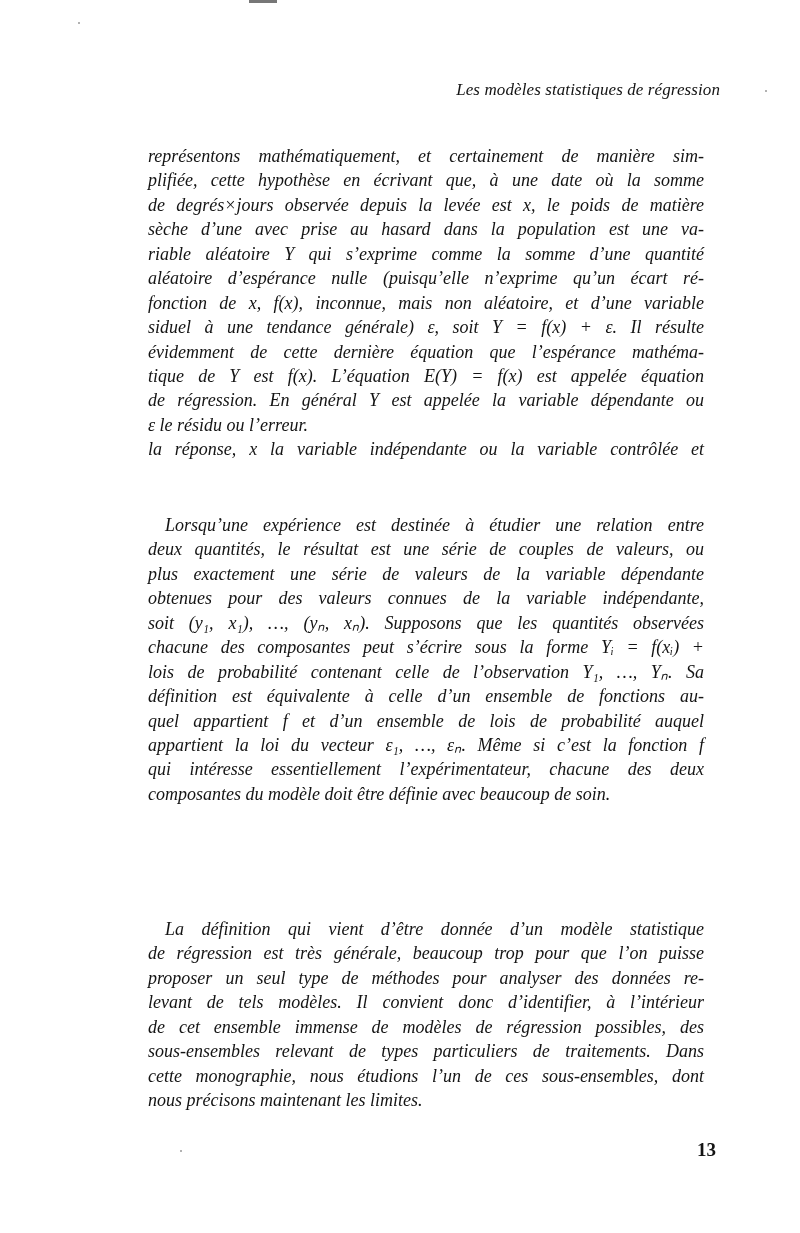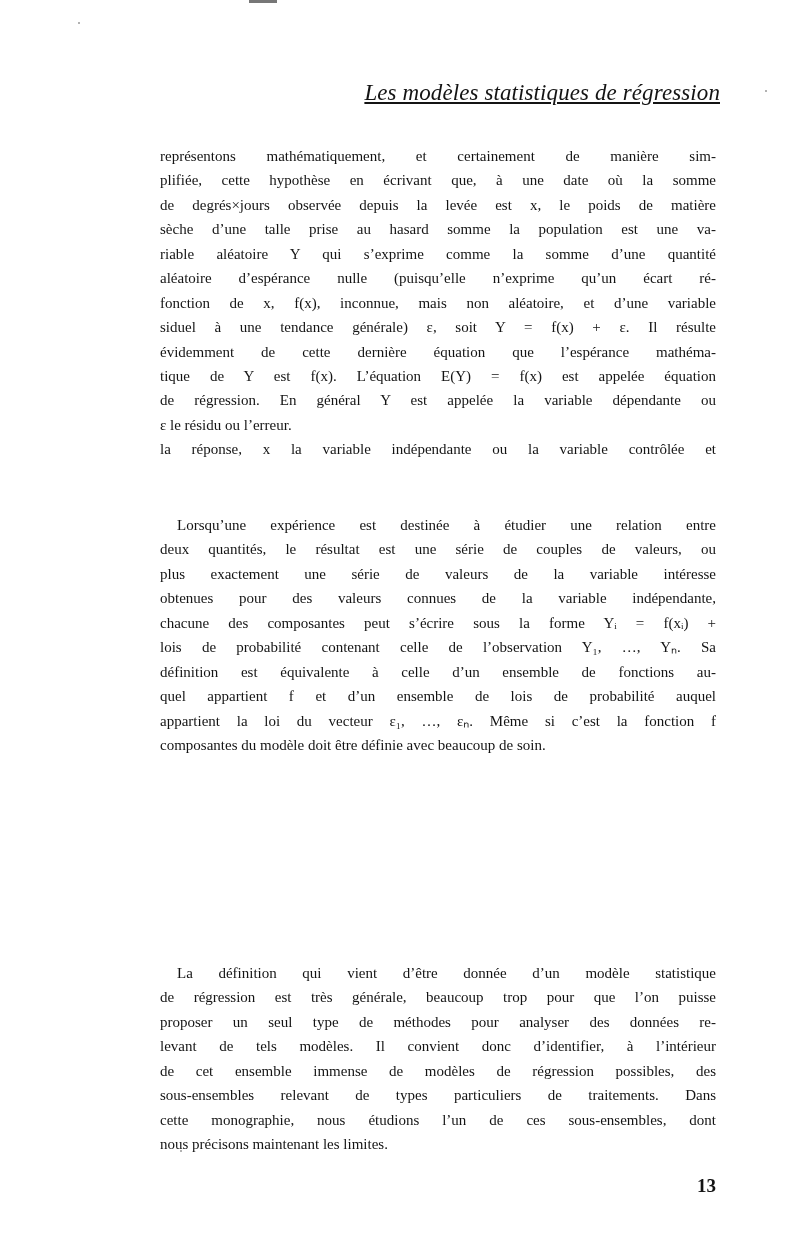--- a/index.html
+++ b/index.html
@@ -8,7 +8,7 @@
   .topmark { position: absolute; left: 249px; top: 0; width: 28px; height: 3px; background: #777; }
   .speck { position: absolute; width: 2px; height: 2px; background: #999; border-radius: 1px; }
   .running-head { position: absolute; right: 80px; top: 80px; font-style: italic;
-                  font-size: 23px; font-family: "Liberation Serif", serif; letter-spacing: 0.1px; text-decoration: underline; }
+                  font-size: 17px; font-family: "Liberation Serif", serif; letter-spacing: 0.1px; }
   .para { position: absolute; left: 160px; width: 556px;
           font-family: "Liberation Serif", serif; font-size: 15px; }
   .line { display: block; height: 24.45px; line-height: 24.45px; white-space: nowrap;

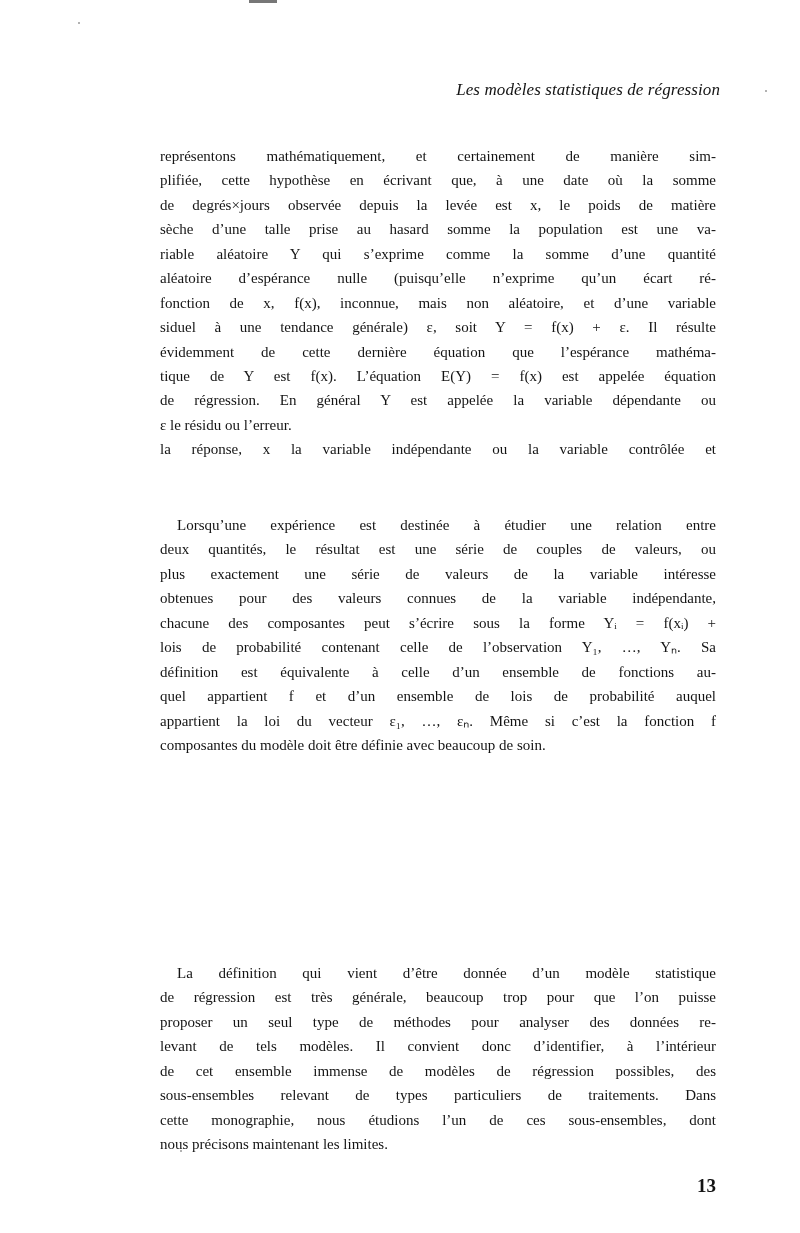--- a/index.html
+++ b/index.html
@@ -9,8 +9,8 @@
   .speck { position: absolute; width: 2px; height: 2px; background: #999; border-radius: 1px; }
   .running-head { position: absolute; right: 80px; top: 80px; font-style: italic;
                   font-size: 17px; font-family: "Liberation Serif", serif; letter-spacing: 0.1px; }
-  .para { position: absolute; left: 160px; width: 556px;
-          font-family: "Liberation Serif", serif; font-size: 15px; }
+  .para { position: absolute; left: 148px; width: 556px;
+          font-family: "Liberation Serif", serif; font-size: 18px; font-style: italic; }
   .line { display: block; height: 24.45px; line-height: 24.45px; white-space: nowrap;
           text-align: justify; text-align-last: justify; }
   .line.last { text-align-last: left; }

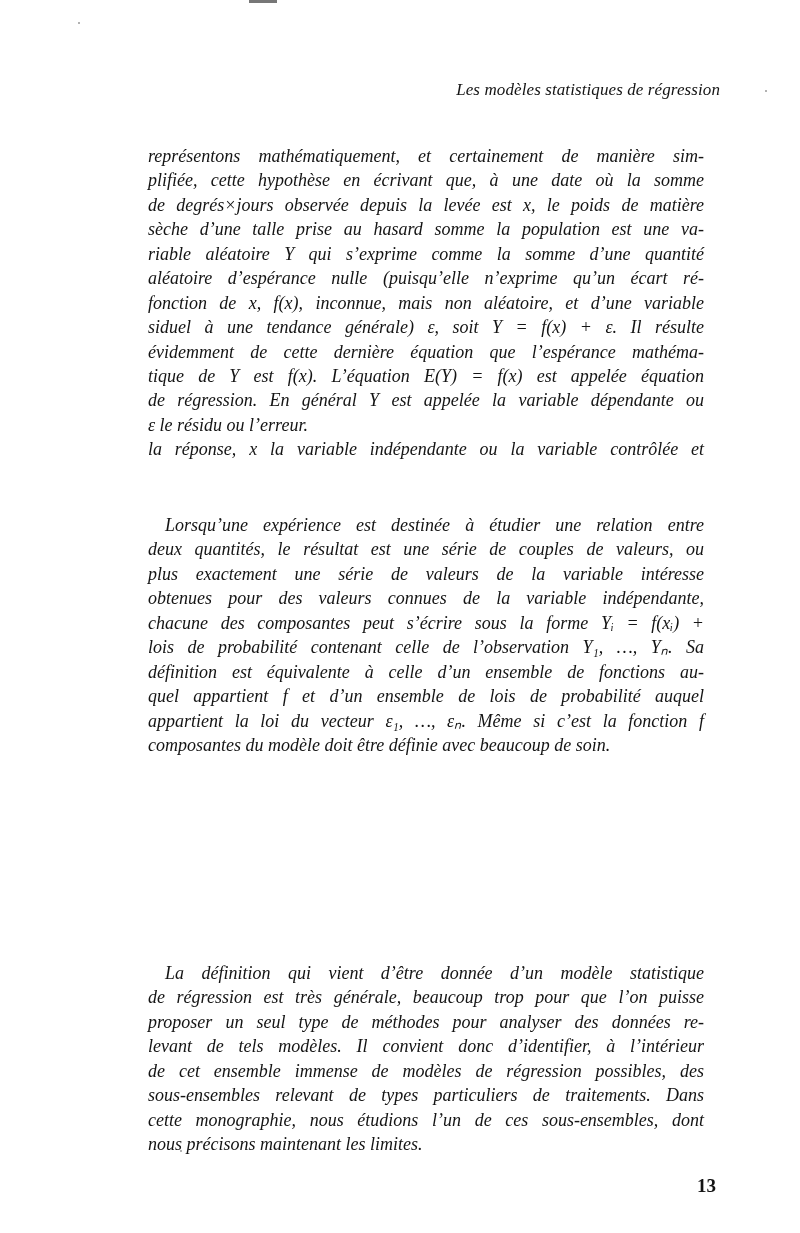--- a/index.html
+++ b/index.html
@@ -32,7 +32,7 @@
   <span class="line">représentons mathématiquement, et certainement de manière sim-</span>
   <span class="line">plifiée, cette hypothèse en écrivant que, à une date où la somme</span>
   <span class="line">de degrés×jours observée depuis la levée est x, le poids de matière</span>
-  <span class="line">sèche d’une talle prise au hasard somme la population est une va-</span>
+  <span class="line">sèche d’une avec prise au hasard dans la population est une va-</span>
   <span class="line">riable aléatoire Y qui s’exprime comme la somme d’une quantité</span>
   <span class="line">aléatoire d’espérance nulle (puisqu’elle n’exprime qu’un écart ré-</span>
   <span class="line">fonction de x, f(x), inconnue, mais non aléatoire, et d’une variable</span>

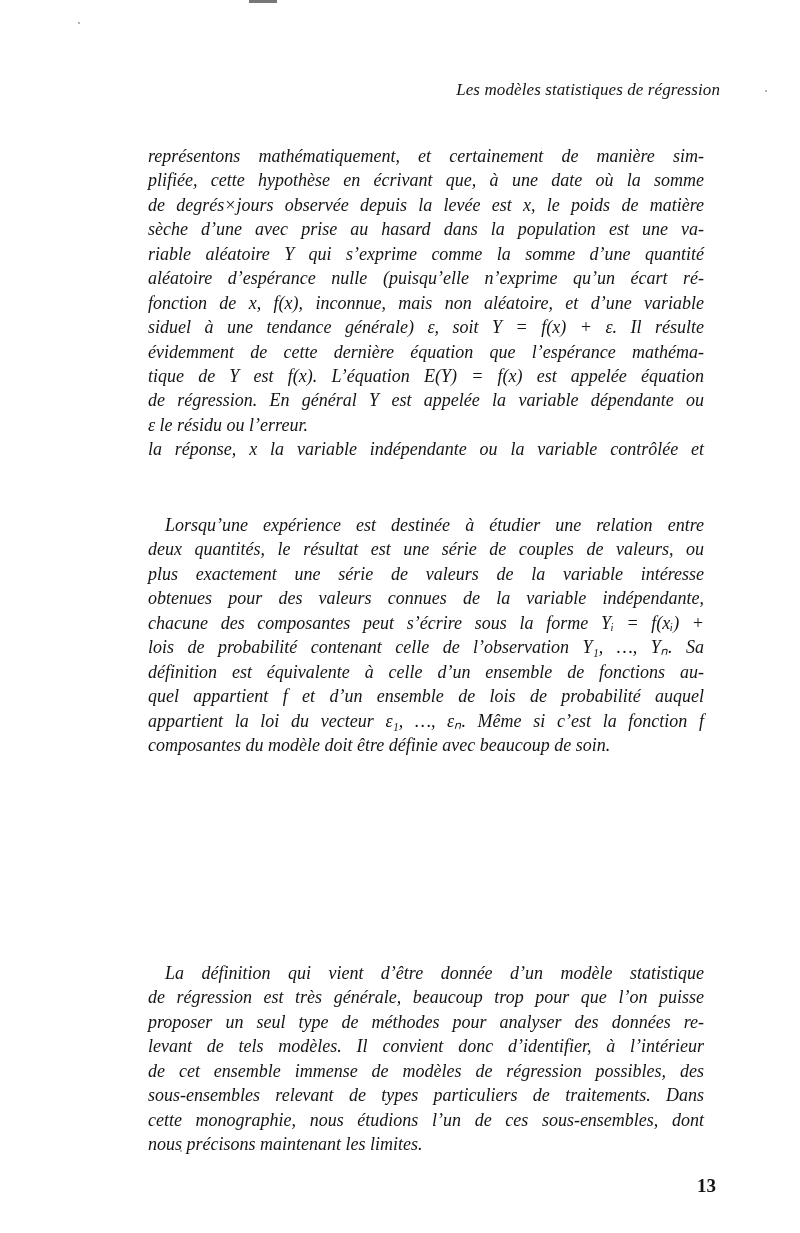--- a/index.html
+++ b/index.html
@@ -47,7 +47,7 @@
 <div class="para" style="top:513px;">
   <span class="line indent">Lorsqu’une expérience est destinée à étudier une relation entre</span>
   <span class="line">deux quantités, le résultat est une série de couples de valeurs, ou</span>
-  <span class="line">plus exactement une série de valeurs de la variable intéresse</span>
+  <span class="line">plus exactement une série de valeurs de la variable dépendante</span>
   <span class="line">obtenues pour des valeurs connues de la variable indépendante,</span>
   <span class="line">chacune des composantes peut s’écrire sous la forme Yᵢ = f(xᵢ) +</span>
   <span class="line">lois de probabilité contenant celle de l’observation Y₁, …, Yₙ. Sa</span>

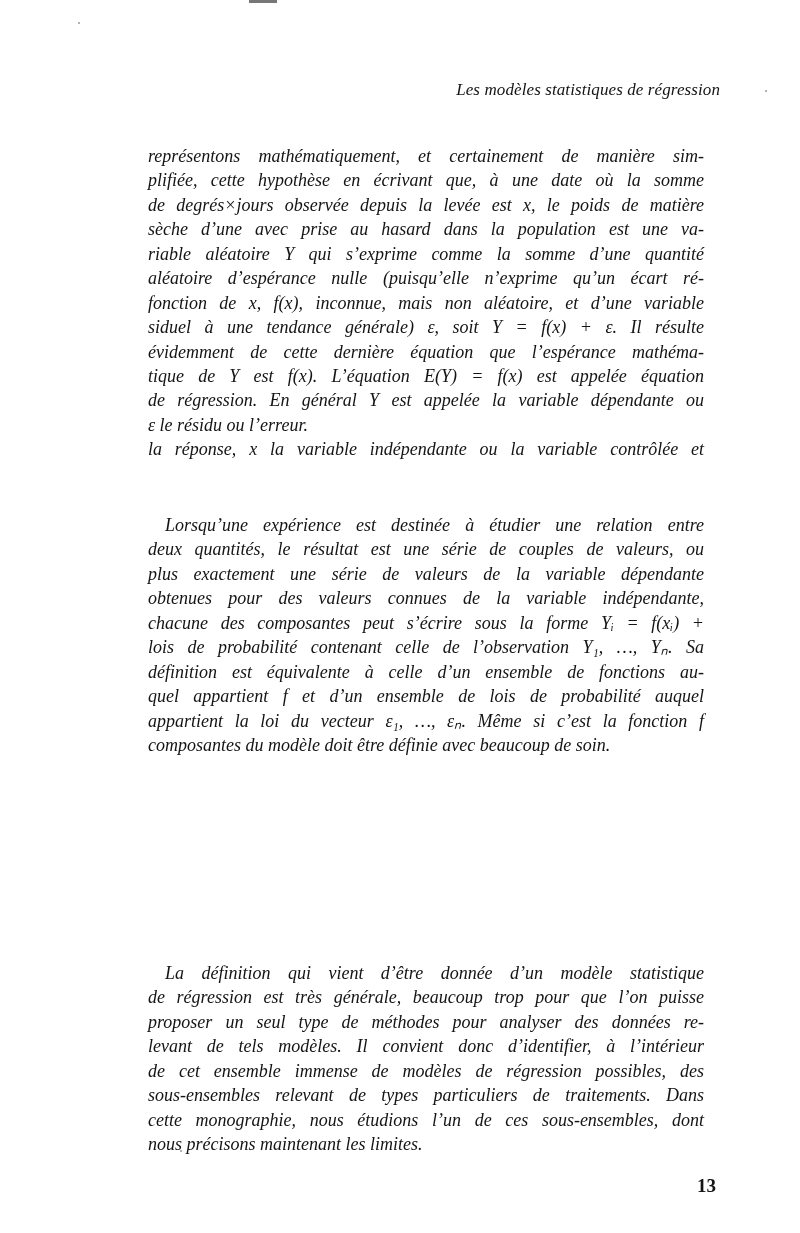--- a/index.html
+++ b/index.html
@@ -49,6 +49,7 @@
   <span class="line">deux quantités, le résultat est une série de couples de valeurs, ou</span>
   <span class="line">plus exactement une série de valeurs de la variable dépendante</span>
   <span class="line">obtenues pour des valeurs connues de la variable indépendante,</span>
+  <span class="line">soit (y₁, x₁), …, (yₙ, xₙ). Supposons que les quantités observées</span>
   <span class="line">chacune des composantes peut s’écrire sous la forme Yᵢ = f(xᵢ) +</span>
   <span class="line">lois de probabilité contenant celle de l’observation Y₁, …, Yₙ. Sa</span>
   <span class="line">définition est équivalente à celle d’un ensemble de fonctions au-</span>

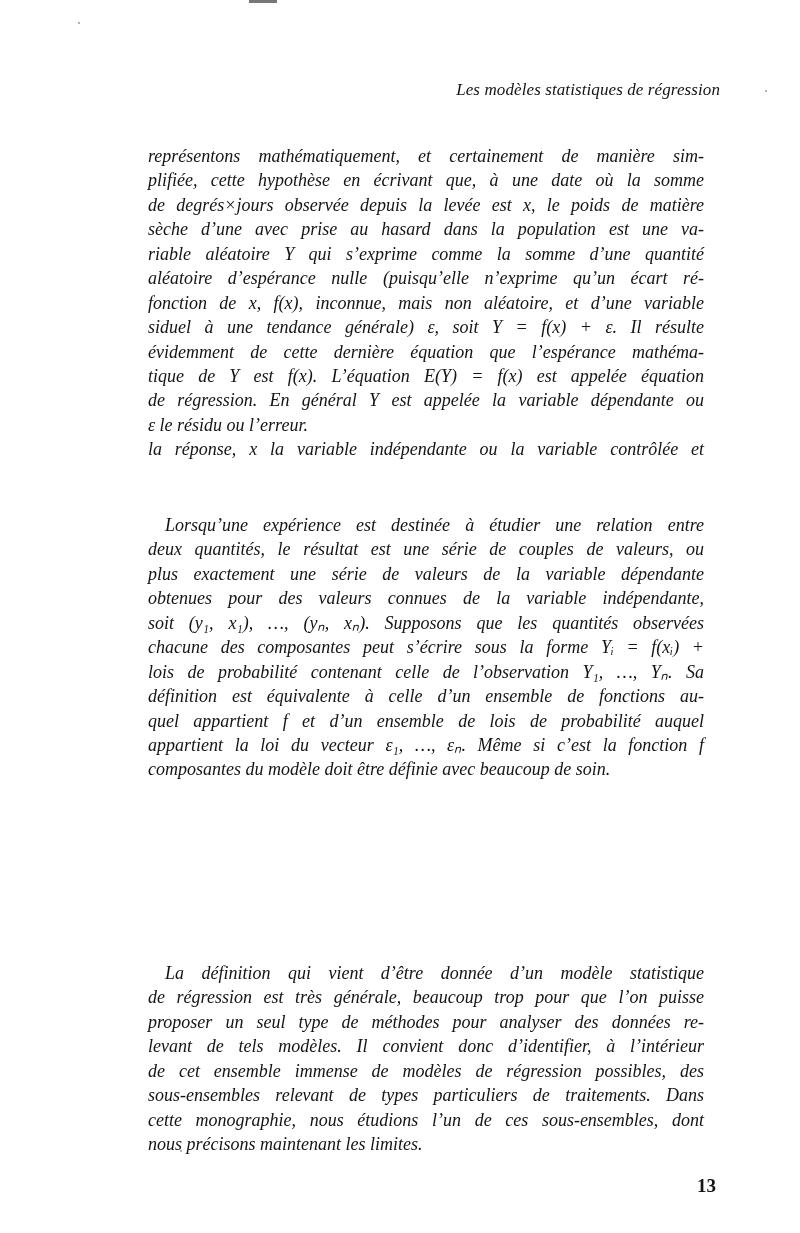--- a/index.html
+++ b/index.html
@@ -55,6 +55,7 @@
   <span class="line">définition est équivalente à celle d’un ensemble de fonctions au-</span>
   <span class="line">quel appartient f et d’un ensemble de lois de probabilité auquel</span>
   <span class="line">appartient la loi du vecteur ε₁, …, εₙ. Même si c’est la fonction f</span>
+  <span class="line">qui intéresse essentiellement l’expérimentateur, chacune des deux</span>
   <span class="line last">composantes du modèle doit être définie avec beaucoup de soin.</span>
 </div>
 

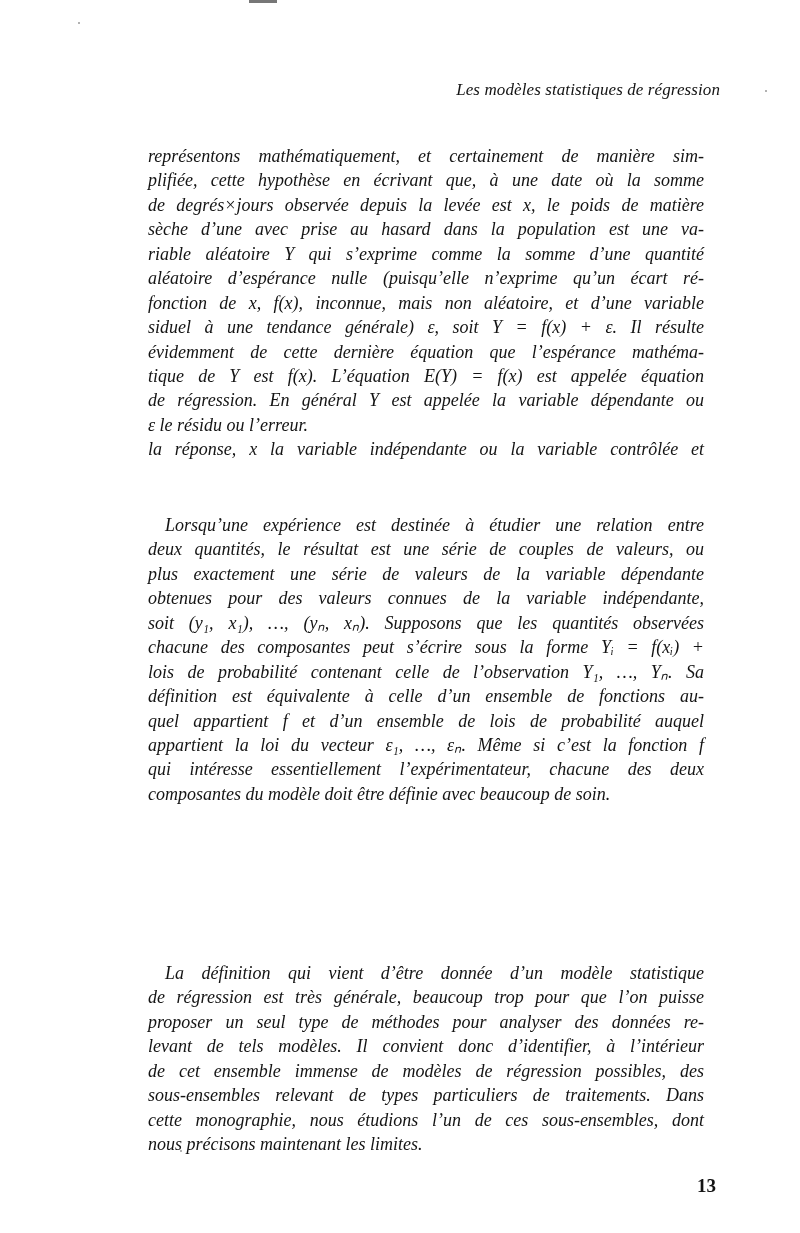--- a/index.html
+++ b/index.html
@@ -59,7 +59,7 @@
   <span class="line last">composantes du modèle doit être définie avec beaucoup de soin.</span>
 </div>
 
-<div class="para" style="top:917px;margin-top:44px;">
+<div class="para" style="top:917px;">
   <span class="line indent">La définition qui vient d’être donnée d’un modèle statistique</span>
   <span class="line">de régression est très générale, beaucoup trop pour que l’on puisse</span>
   <span class="line">proposer un seul type de méthodes pour analyser des données re-</span>

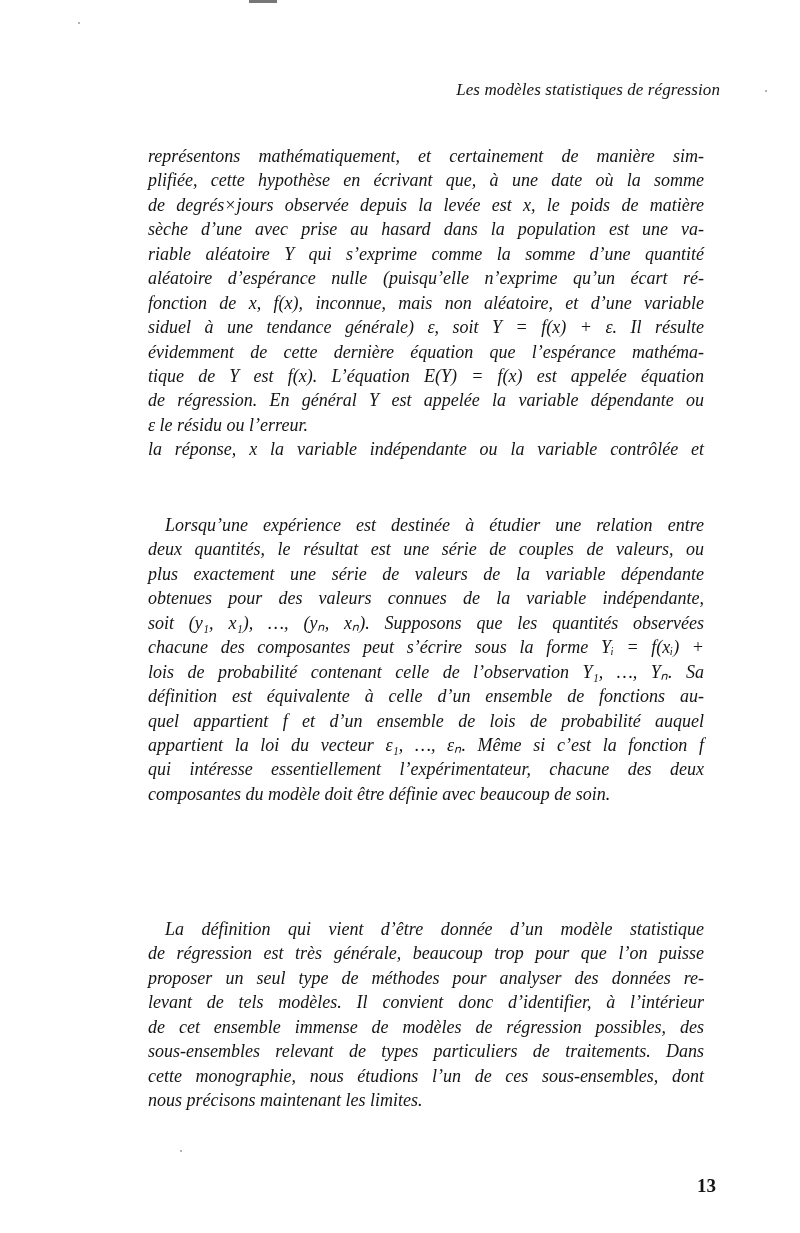--- a/index.html
+++ b/index.html
@@ -16,7 +16,7 @@
   .line.last { text-align-last: left; }
   .line.indent { padding-left: 17px; }
   .folio { position: absolute; left: 697px; top: 1139px; font-family: "Liberation Serif", serif;
-           font-size: 19px; font-weight: bold; margin-top: 36px; }
+           font-size: 19px; font-weight: bold; }
 </style>
 </head>
 <body>

